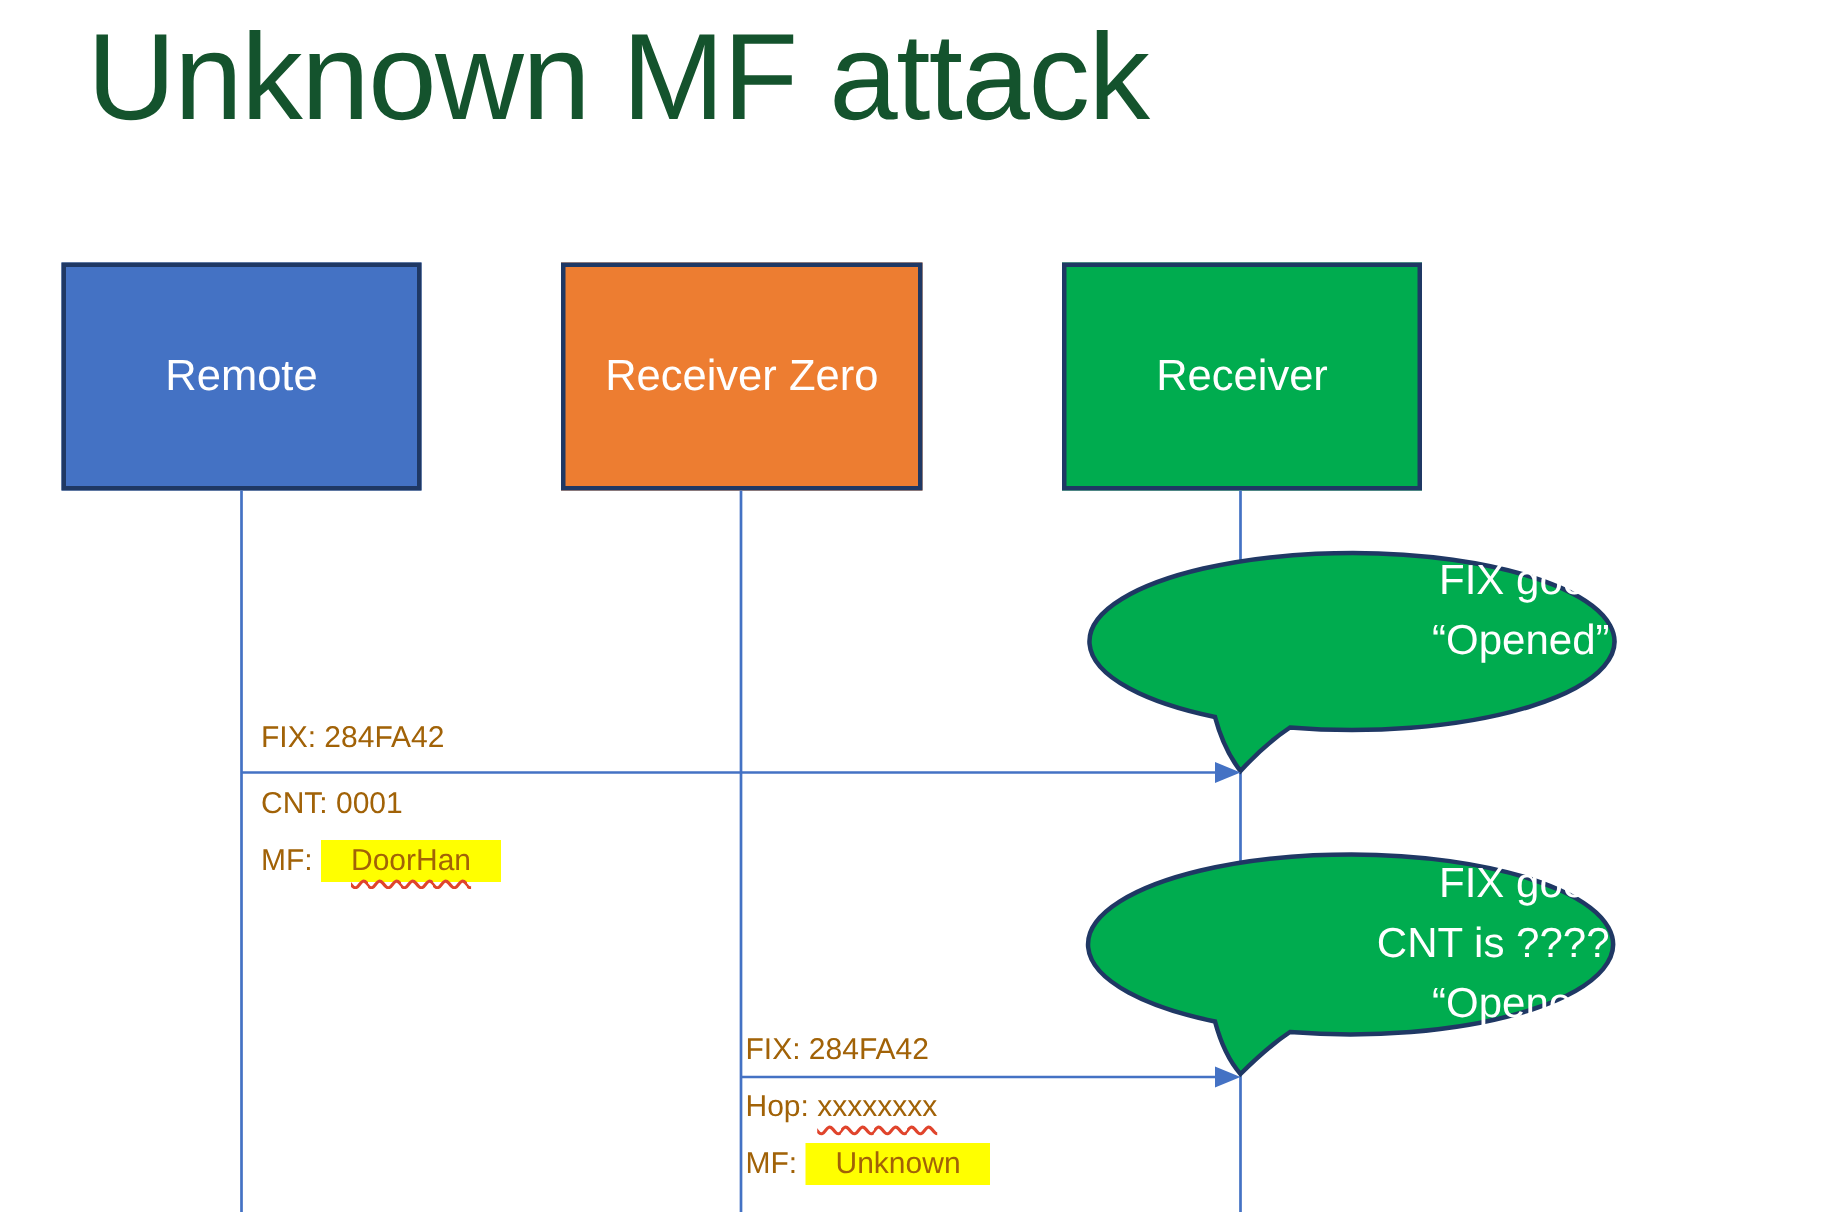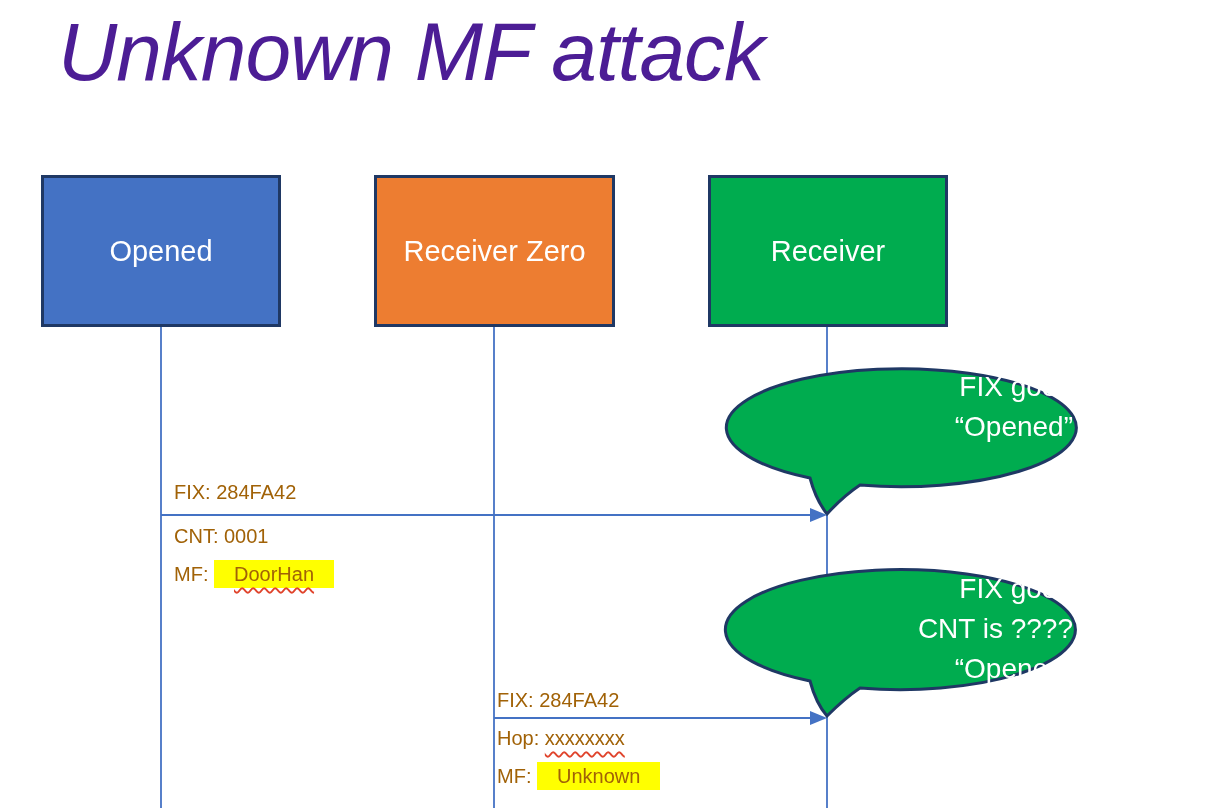--- a/index.html
+++ b/index.html
@@ -17,9 +17,8 @@
     font-size:82px;
     font-weight:300;
     letter-spacing:-1px;
-    color:#4c1d95;
+    color:#14532d;
     white-space:nowrap;
-    font-style:italic;
   }
   .actor{
     position:absolute;

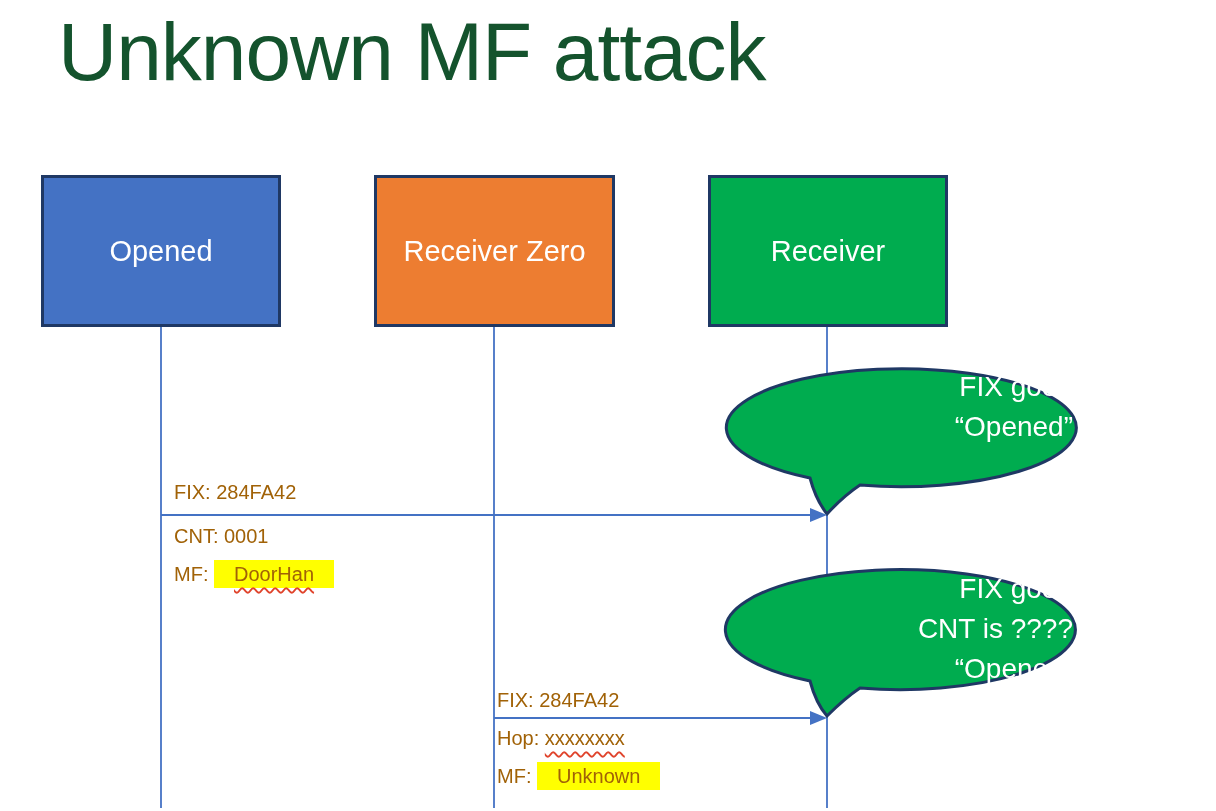--- a/index.html
+++ b/index.html
@@ -80,7 +80,7 @@
   <div class="title">Unknown MF attack</div>
 
   <div class="actor actor-remote" style="background-color: rgb(68, 114, 196);">
-    <span class="actor-label">Opened</span>
+    <span class="actor-label">Remote</span>
   </div>
   <div class="actor actor-flipper" style="background-color: rgb(237, 125, 49);">
     <span class="actor-label">Receiver Zero</span>

